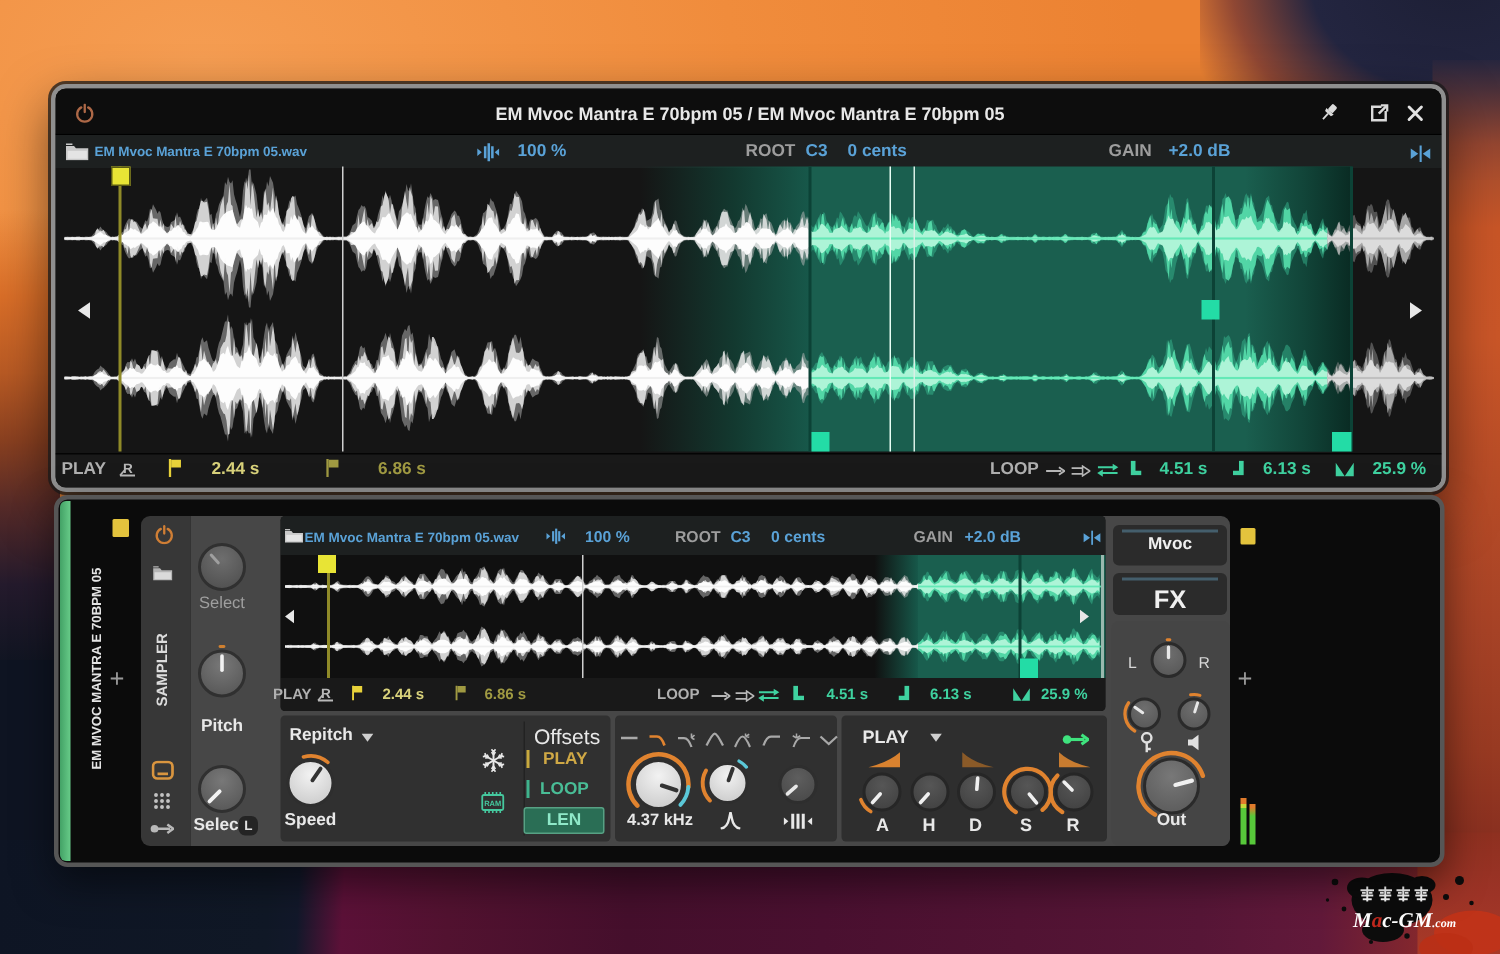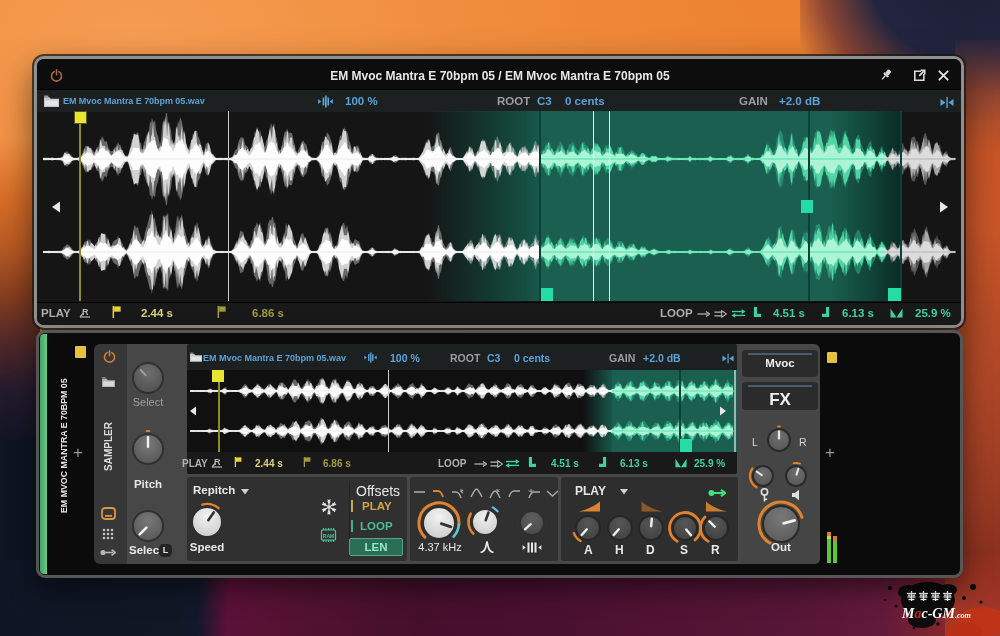--- a/index.html
+++ b/index.html
@@ -535,7 +535,7 @@
     <path d="M42.9,24.7 A20,20 0 0 1 37.6,36.6" fill="none" stroke="#5bc8d8" stroke-width="2.6" stroke-linecap="round"></path>
     <line x1="25.3" y1="23.7" x2="34.9" y2="26.9" stroke="#333" stroke-width="2.8" stroke-linecap="round"></line>
   </svg>
-<div class="txt" style="left:409px;top:541px;width:62px;text-align:center;font-size:11px;font-weight:normal;color:#e8e8e8">4.37 kHz</div>
+<div class="txt" style="left:409px;top:541px;width:62px;text-align:center;font-size:11px;font-weight:bold;color:#e8e8e8">4.37 kHz</div>
 <svg class="abs" style="left:465px;top:502px" width="40" height="40">
     <defs>
       <radialGradient id="g485_522" cx="50%" cy="32%" r="75%">

